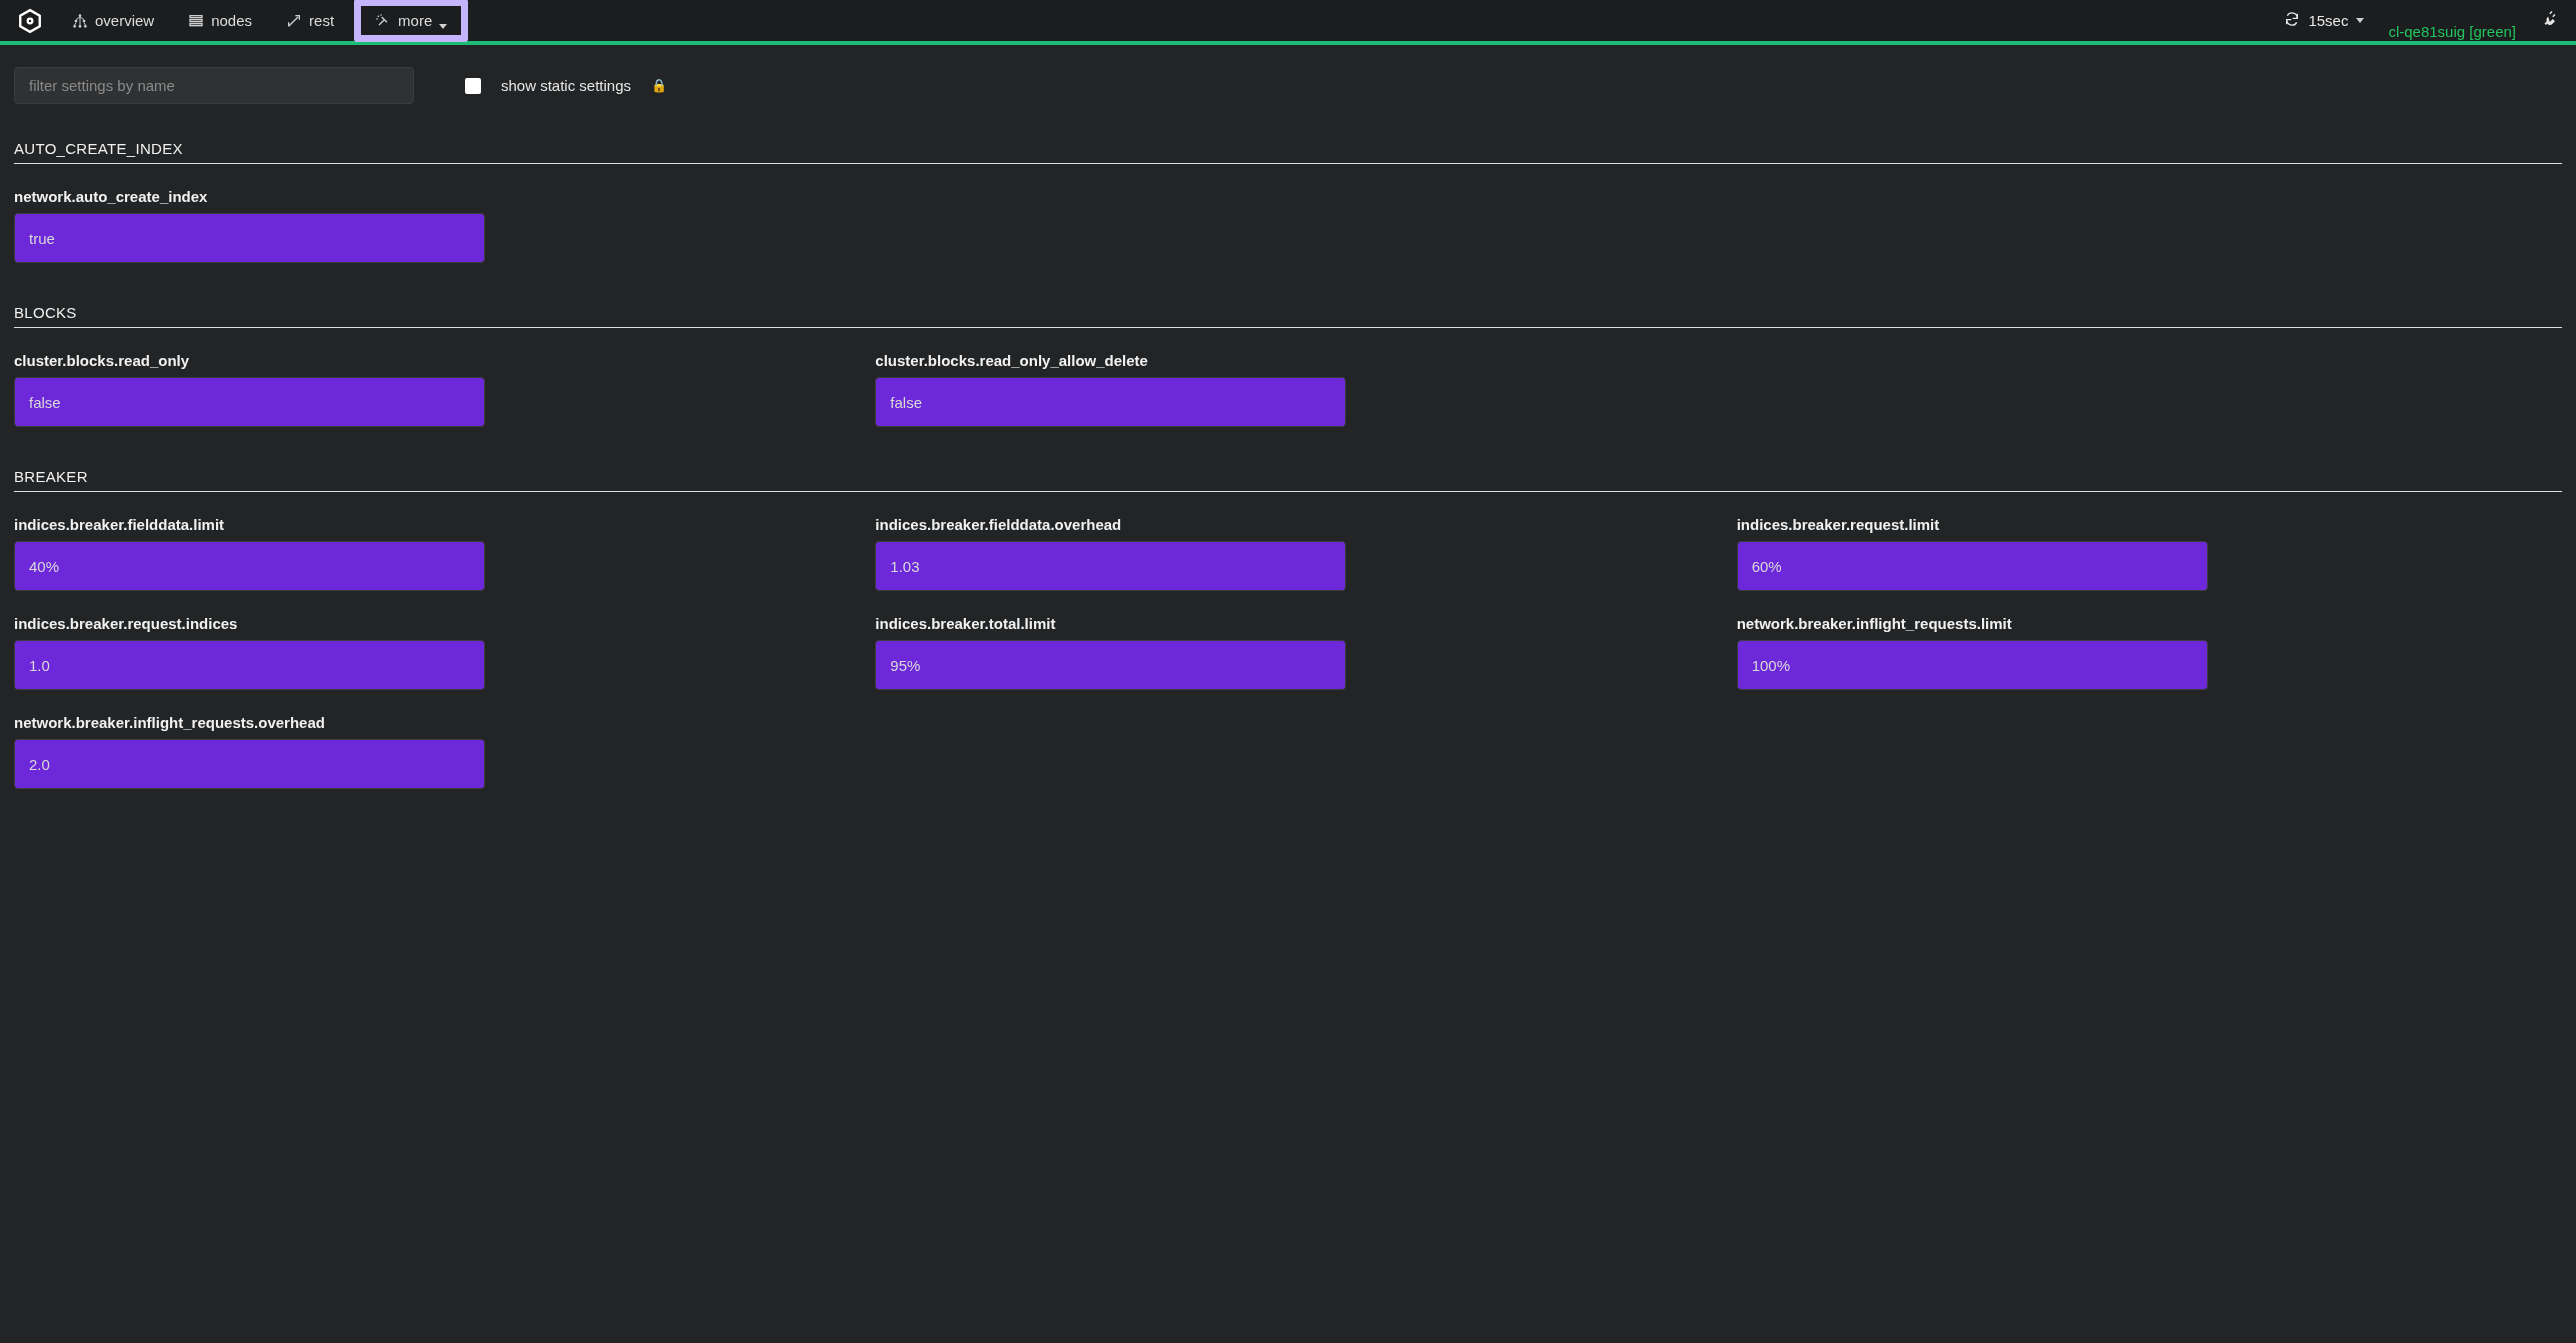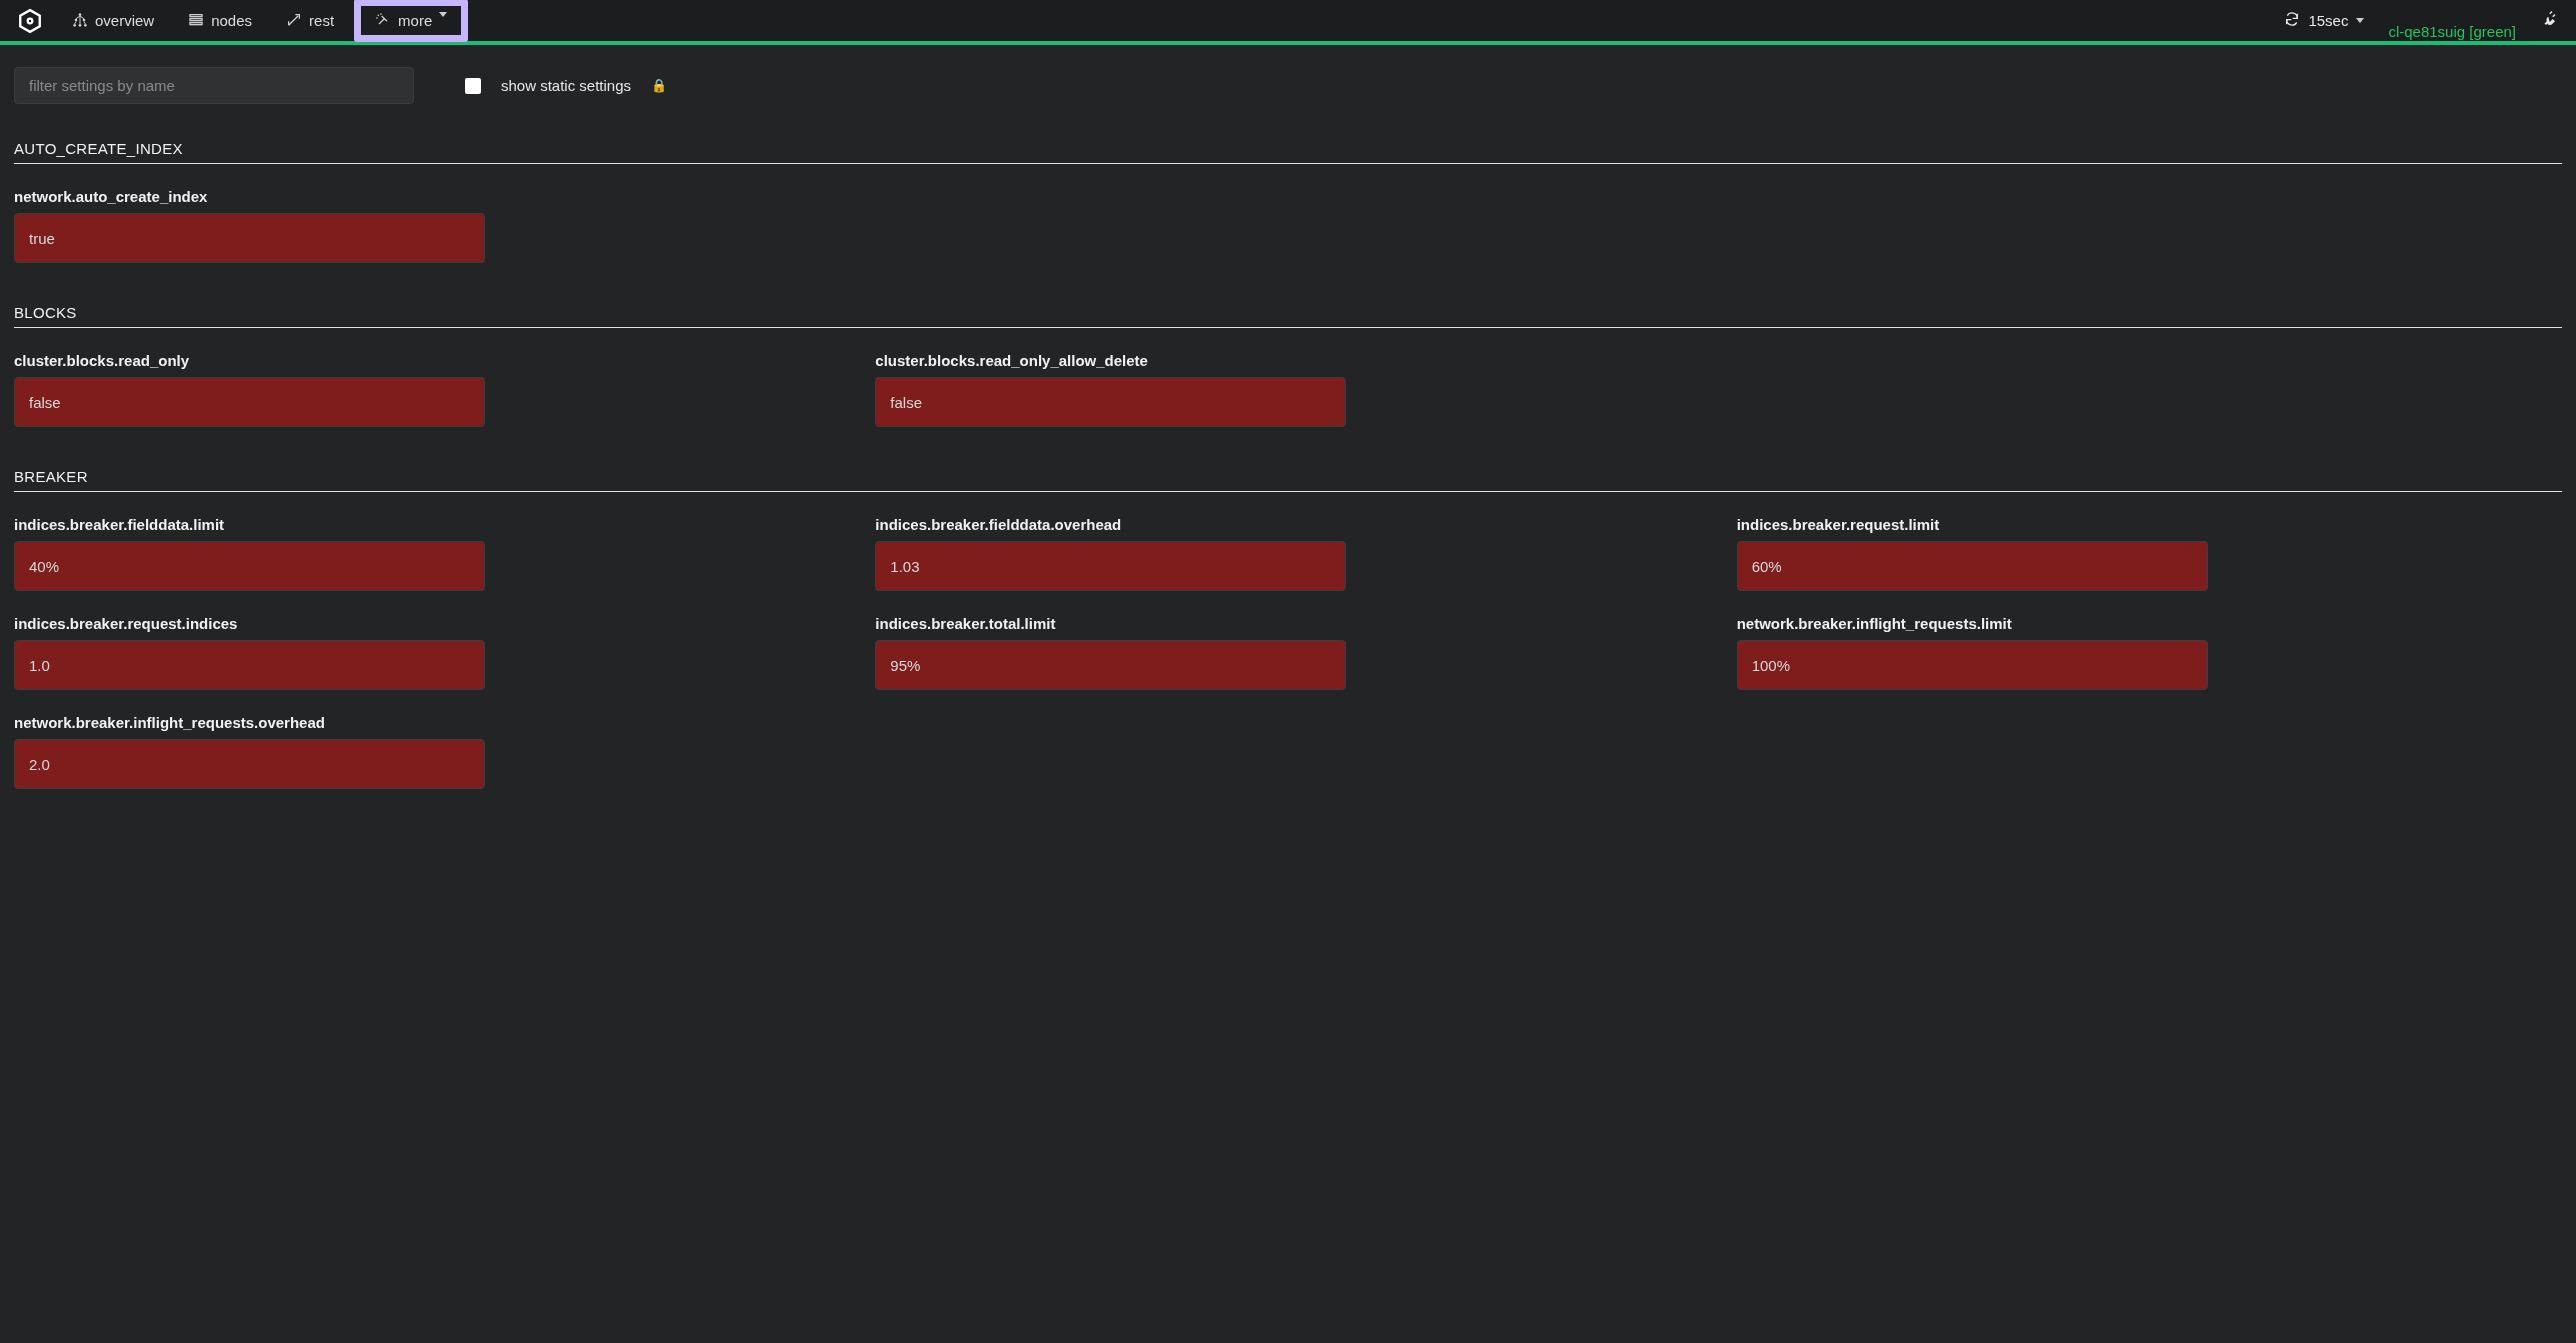--- a/index.html
+++ b/index.html
@@ -31,7 +31,7 @@
   }
   .nav-item {
     display: flex;
-    align-items: flex-start;
+    align-items: flex-end;
     gap: 7px;
     color: #dcdcdc;
     padding: 6px 14px;

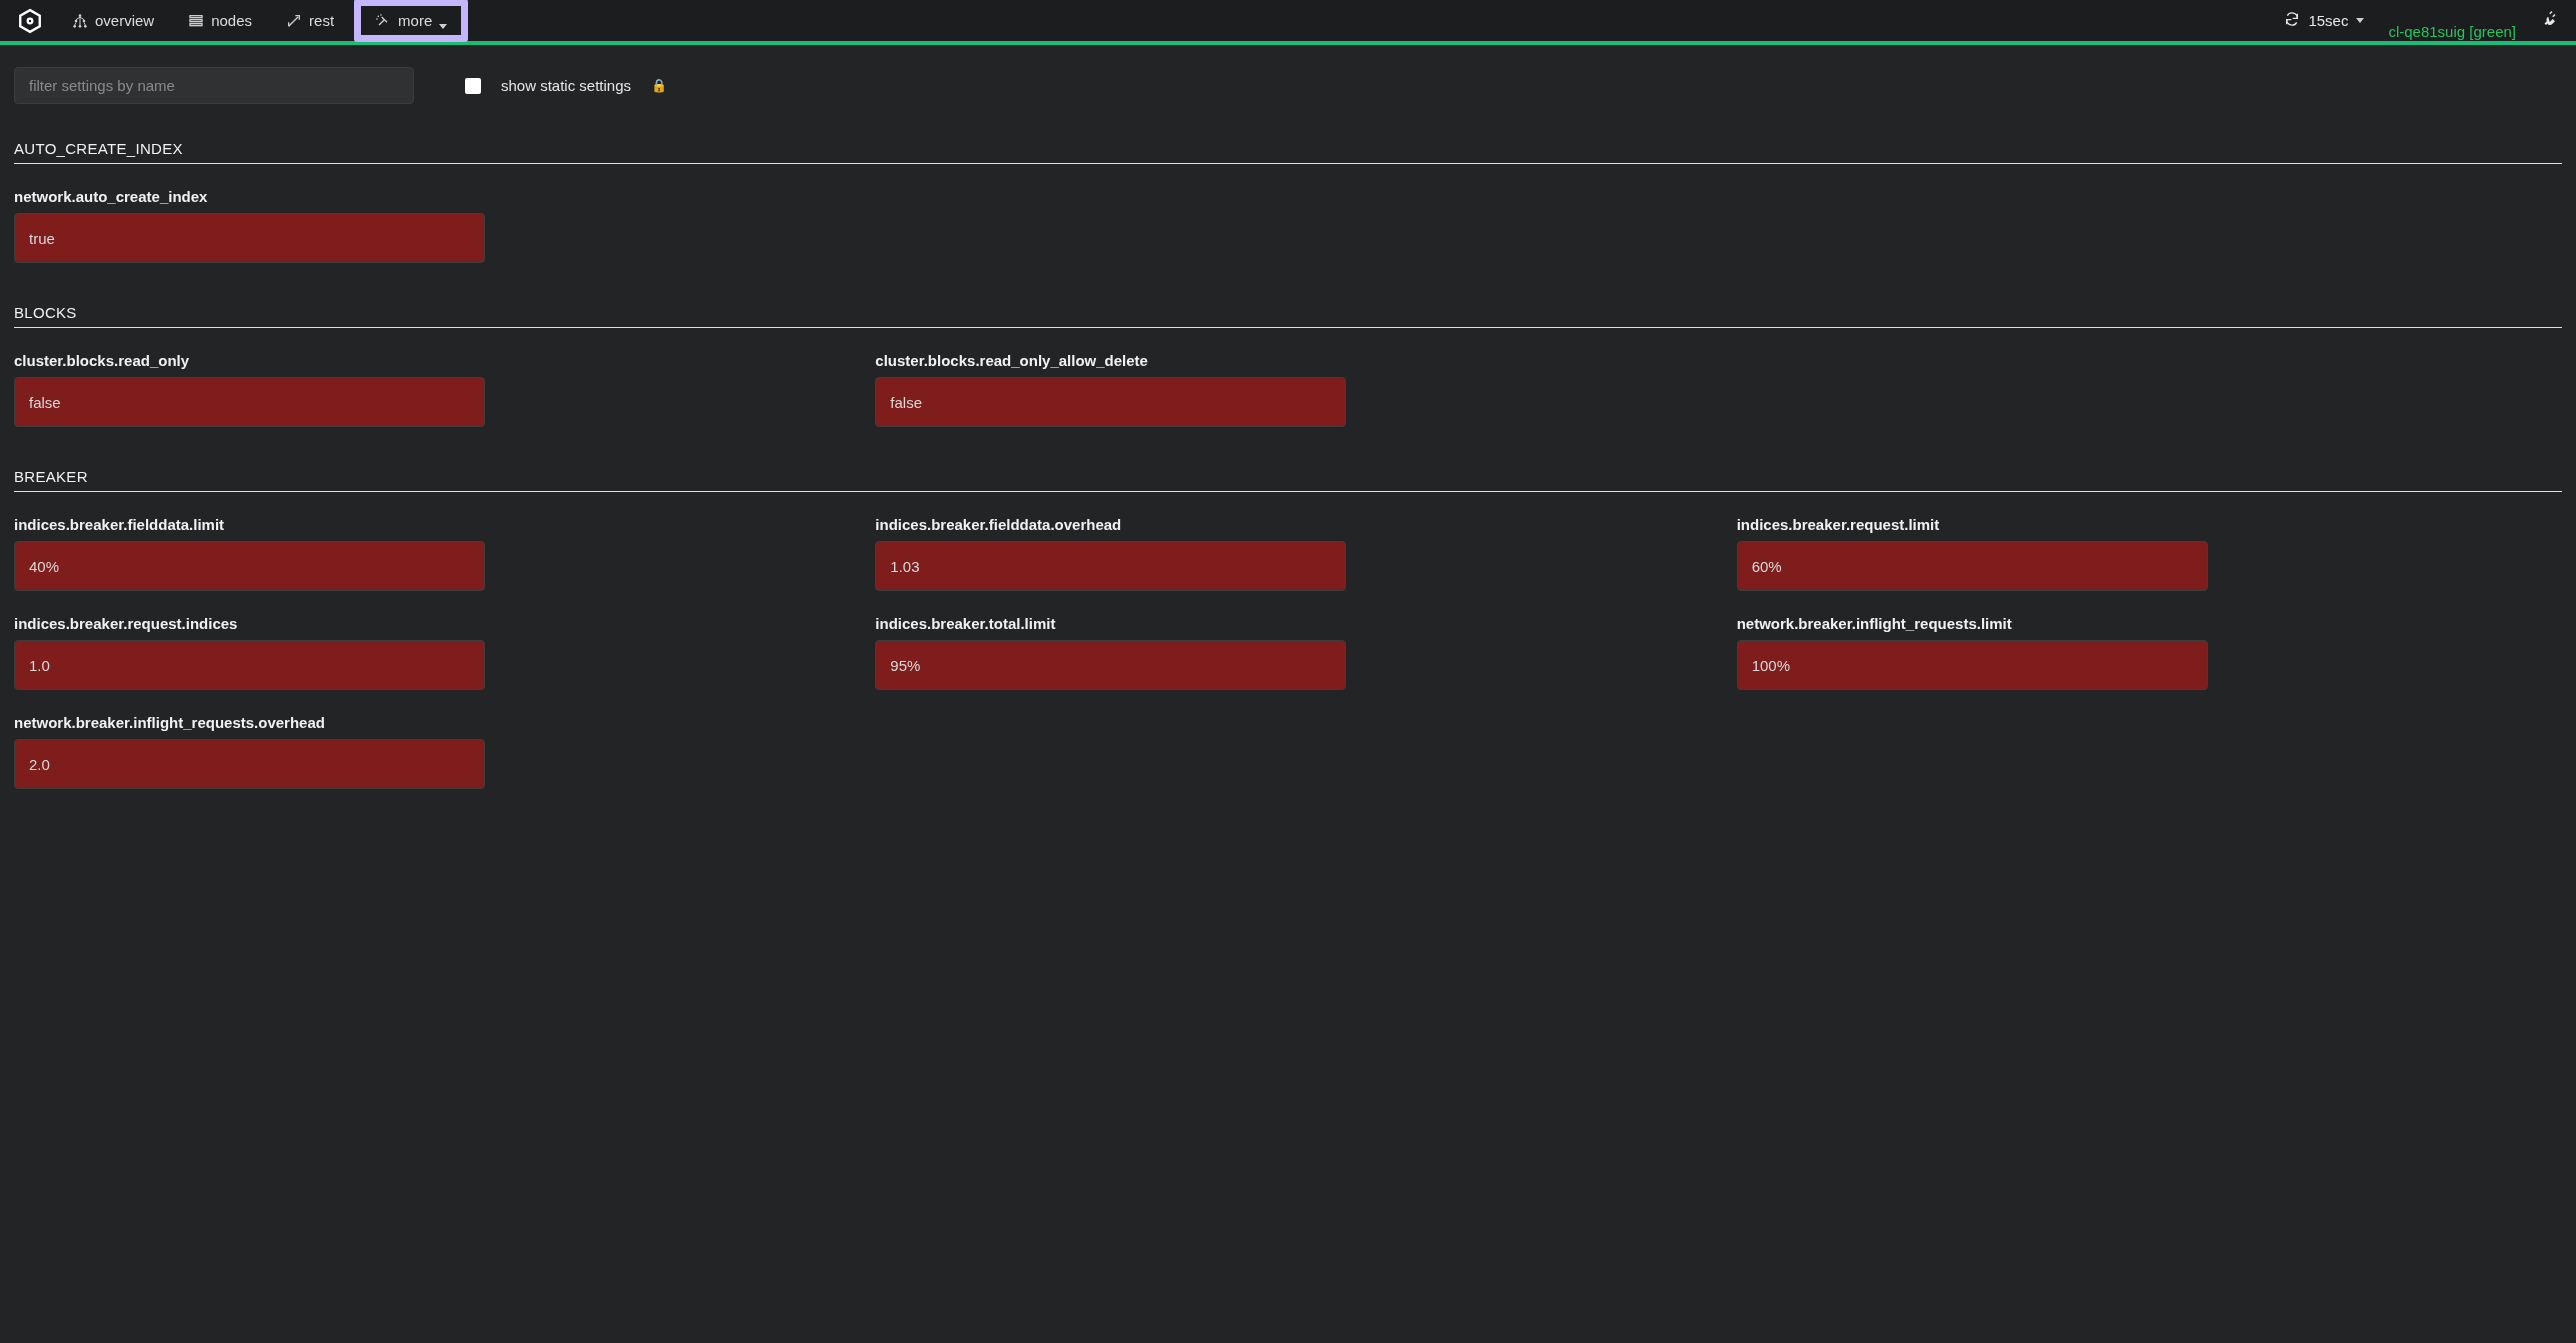--- a/index.html
+++ b/index.html
@@ -144,7 +144,7 @@
     width: 100%;
     max-width: 471px;
     height: 37px;
-    background: #7f1d1d;
+    background: #6d28d9;
     border: 1px solid #3b3d3f;
     border-radius: 4px;
     color: #d9d9d9;

